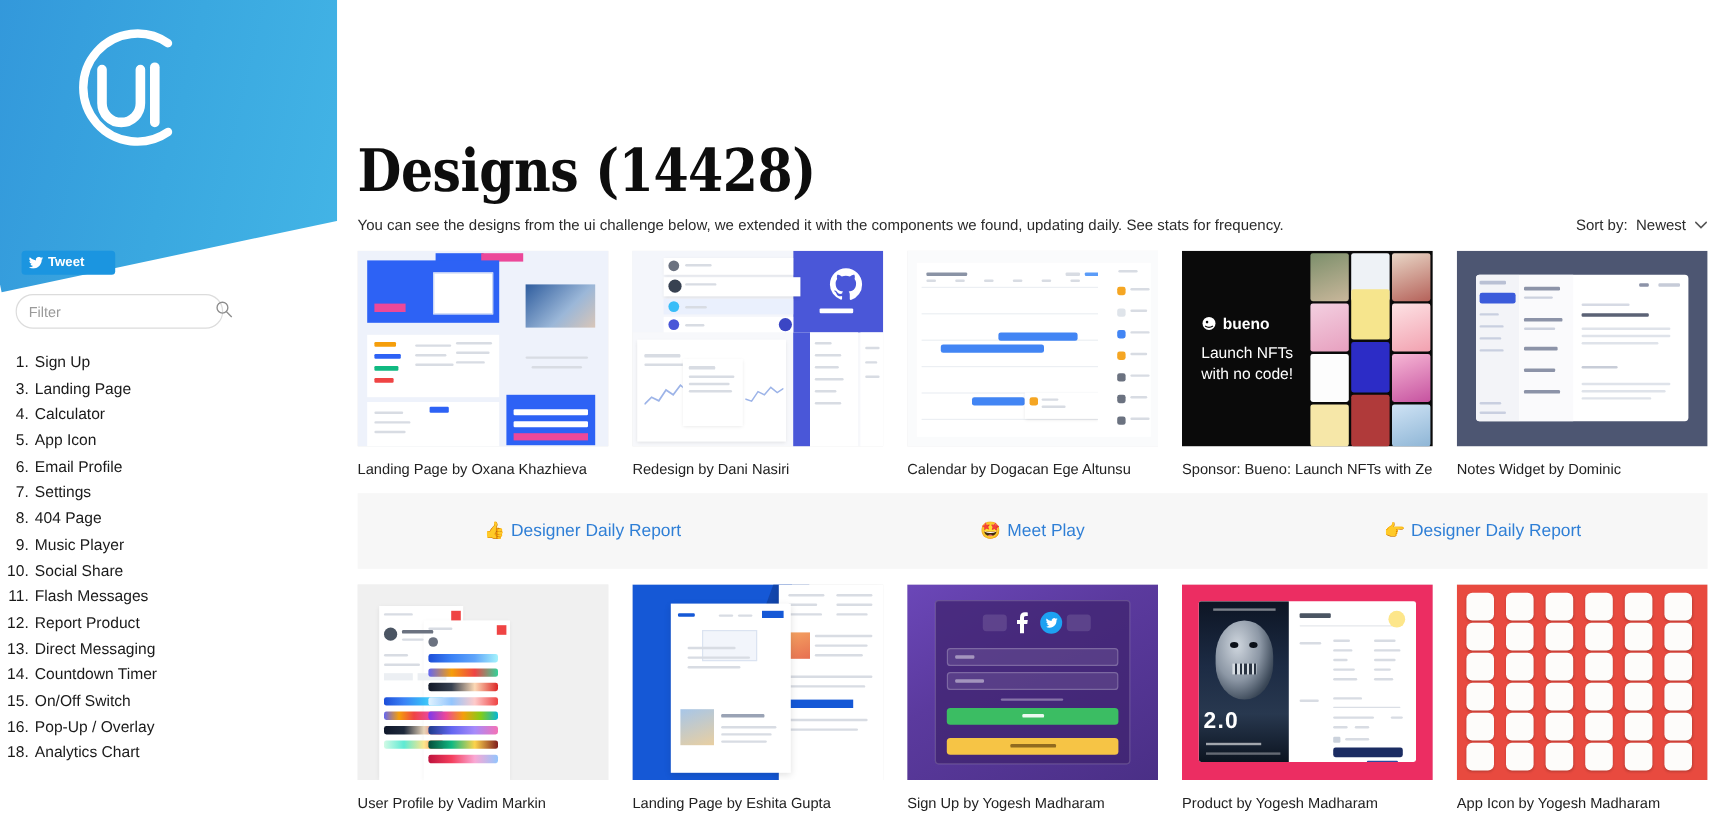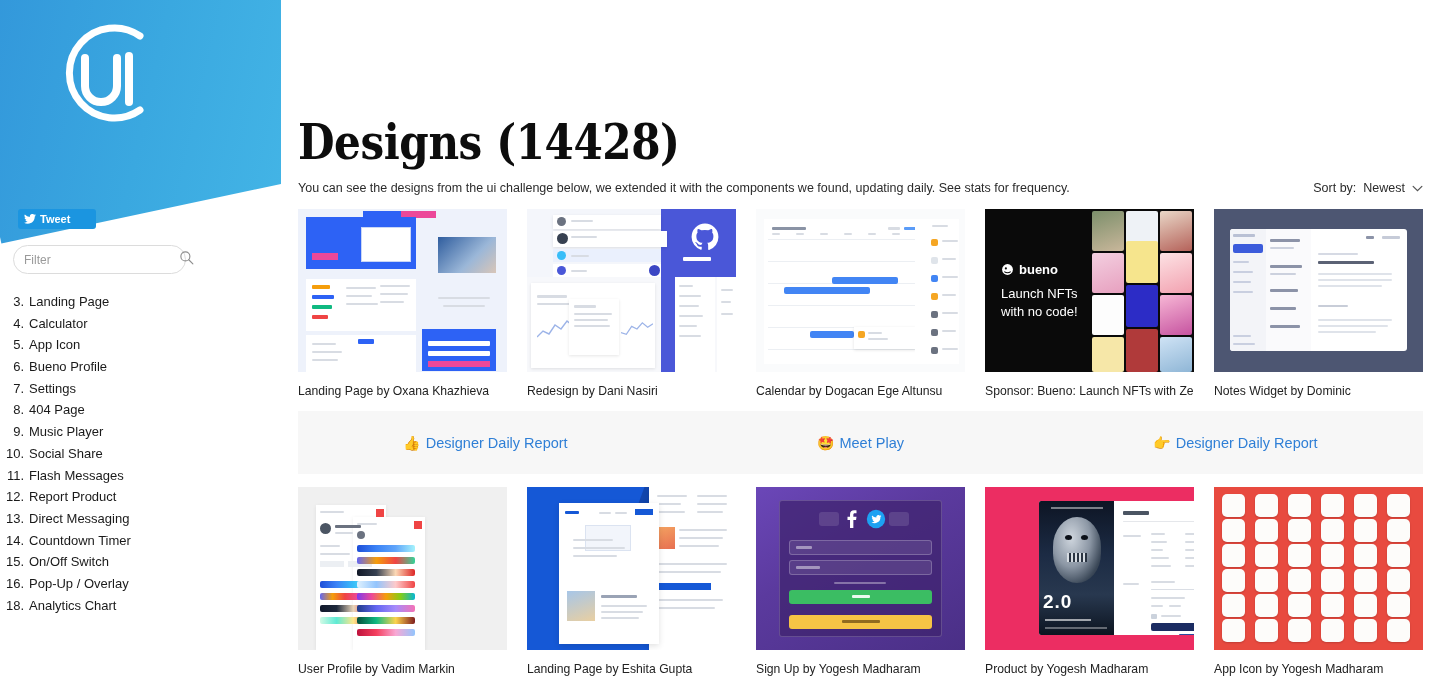--- a/index.html
+++ b/index.html
@@ -266,6 +266,7 @@
     </div>
 
     <ul class="nav-list" id="nav-list">
+        <li><span class="nav-num">1.</span><span>Sign Up</span></li>
         <li><span class="nav-num">3.</span><span>Landing Page</span></li>
         <li><span class="nav-num">4.</span><span>Calculator</span></li>
         <li><span class="nav-num">5.</span><span>App Icon</span></li>

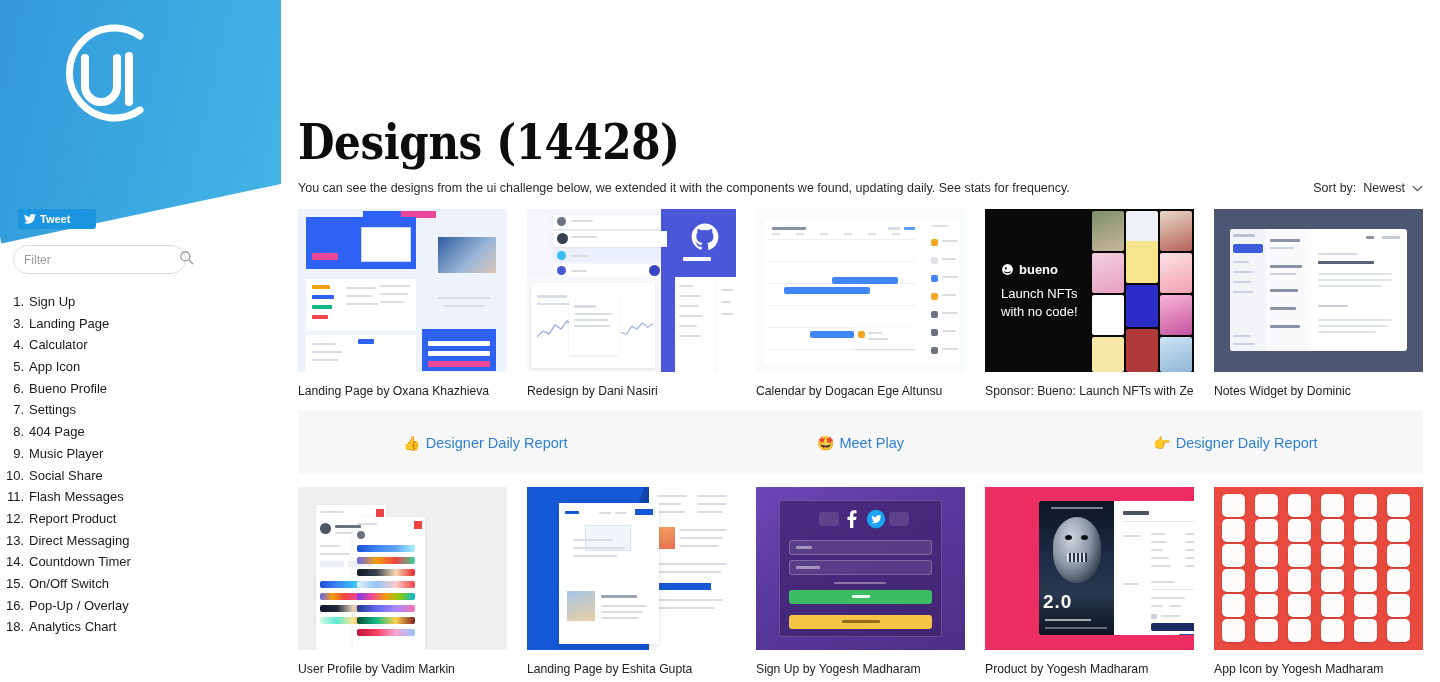--- a/index.html
+++ b/index.html
@@ -270,7 +270,7 @@
         <li><span class="nav-num">3.</span><span>Landing Page</span></li>
         <li><span class="nav-num">4.</span><span>Calculator</span></li>
         <li><span class="nav-num">5.</span><span>App Icon</span></li>
-        <li><span class="nav-num">6.</span><span>Bueno Profile</span></li>
+        <li><span class="nav-num">6.</span><span>Email Profile</span></li>
         <li><span class="nav-num">7.</span><span>Settings</span></li>
         <li><span class="nav-num">8.</span><span>404 Page</span></li>
         <li><span class="nav-num">9.</span><span>Music Player</span></li>

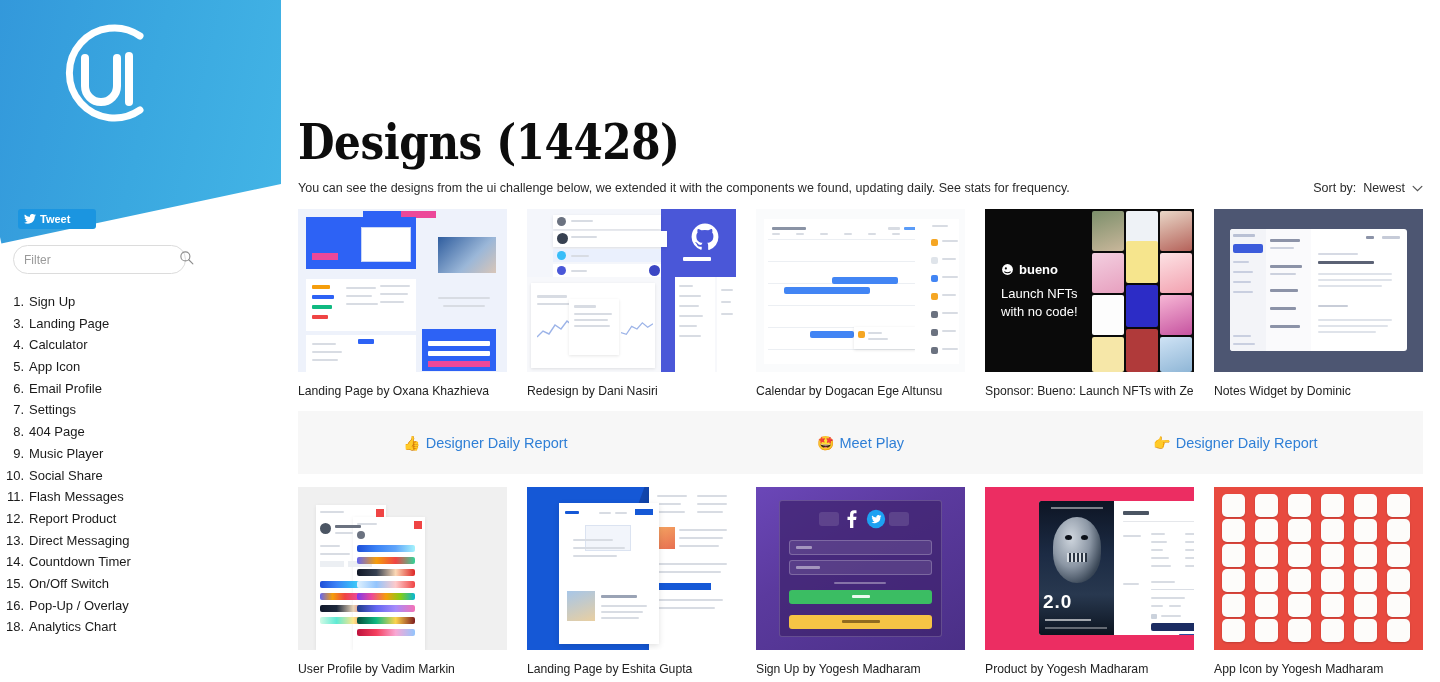--- a/index.html
+++ b/index.html
@@ -221,7 +221,7 @@
 
   
   .c9 { background: #ec2d62; }
-  .c9 .panel { position: absolute; left: 14px; top: 14px; width: 181px; height: 134px; background: #fff; border-radius: 2px; overflow: hidden; margin-left: 40px; }
+  .c9 .panel { position: absolute; left: 14px; top: 14px; width: 181px; height: 134px; background: #fff; border-radius: 2px; overflow: hidden; }
   .c9 .poster { position: absolute; left: 0; top: 0; width: 75px; height: 134px;
     background: linear-gradient(180deg,#0d1524 0%, #1c2b44 40%, #28384f 70%, #0c1420 100%); }
   .c9 .ptxt { position: absolute; left: 4px; bottom: 22px; color: #fff; font-size: 19px; font-weight: bold; letter-spacing: 1px; font-family: "Liberation Sans", sans-serif; }

